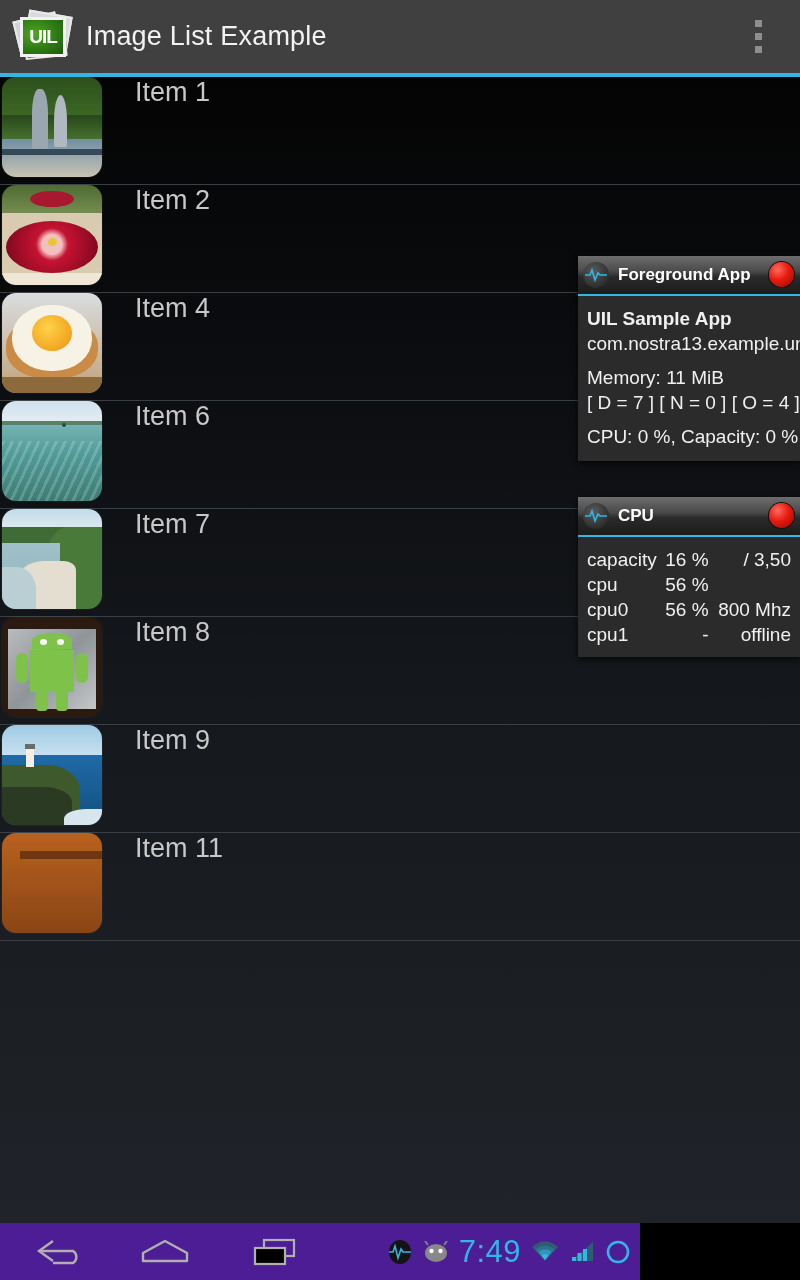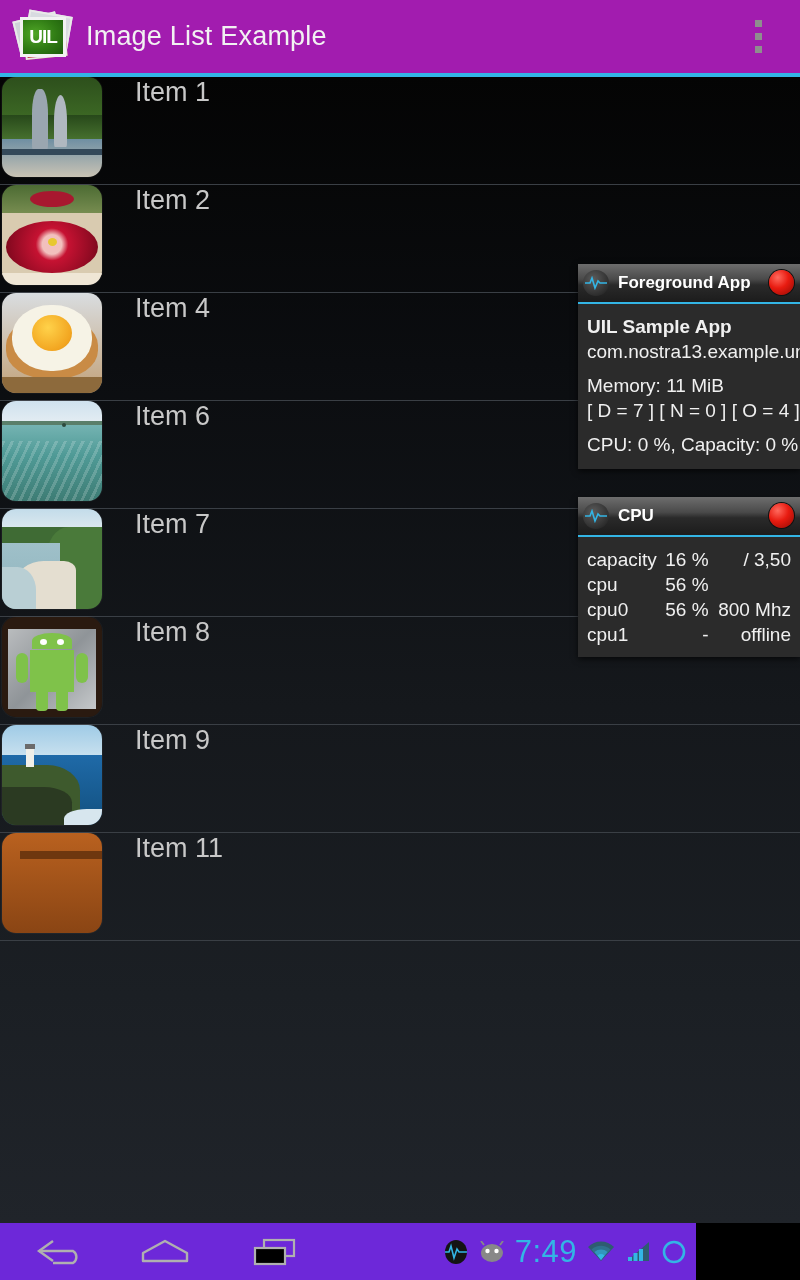--- a/index.html
+++ b/index.html
@@ -20,7 +20,7 @@
   #actionbar {
     position: absolute; left: 0; top: 0;
     width: 800px; height: 73px;
-    background: #a21caf;
+    background: #404040;
     display: flex; align-items: center;
   }
   #app-logo {

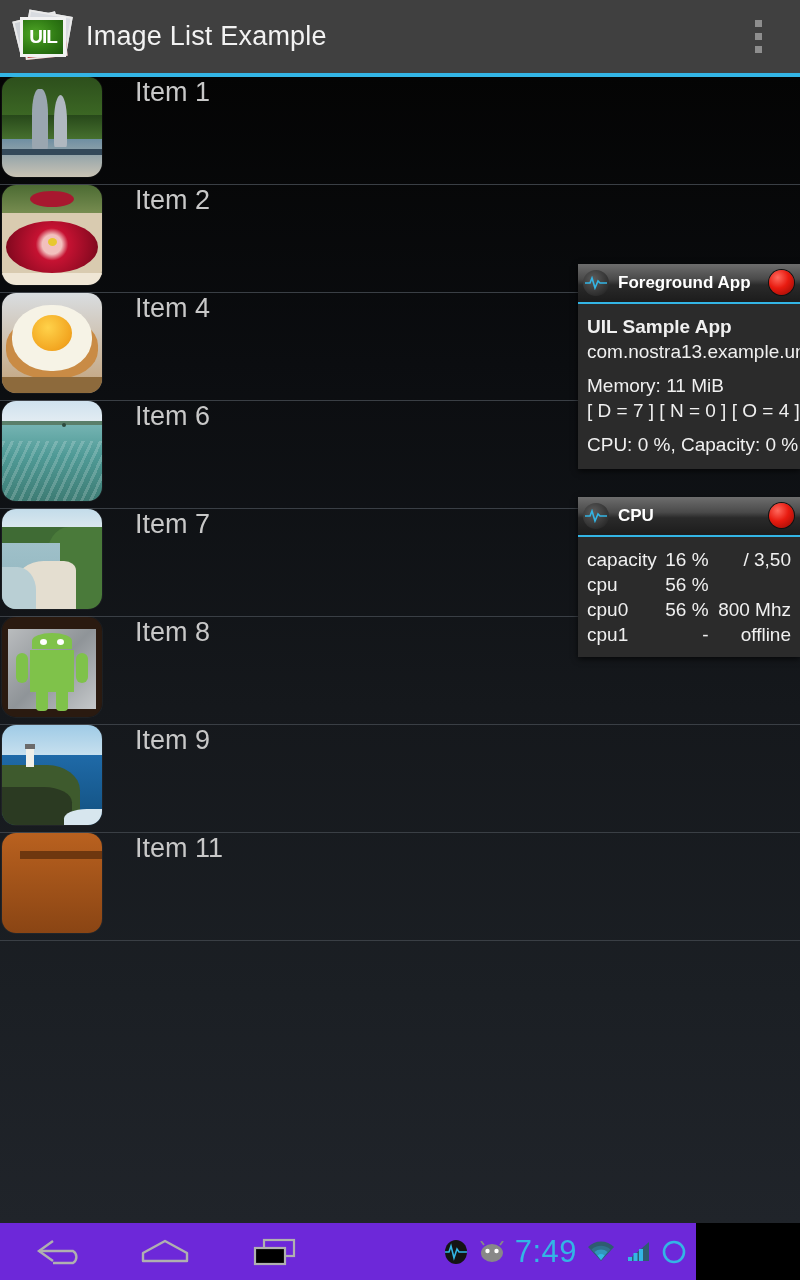--- a/index.html
+++ b/index.html
@@ -331,7 +331,7 @@
 
   </div>
 
-  <div class="panel" style="left:578px; top:264px;">
+  <div class="panel" style="left:578px; top:256px;">
     <div class="panel-header">
       <div class="pulse-icon">
         <svg width="22" height="14" viewBox="0 0 22 14">

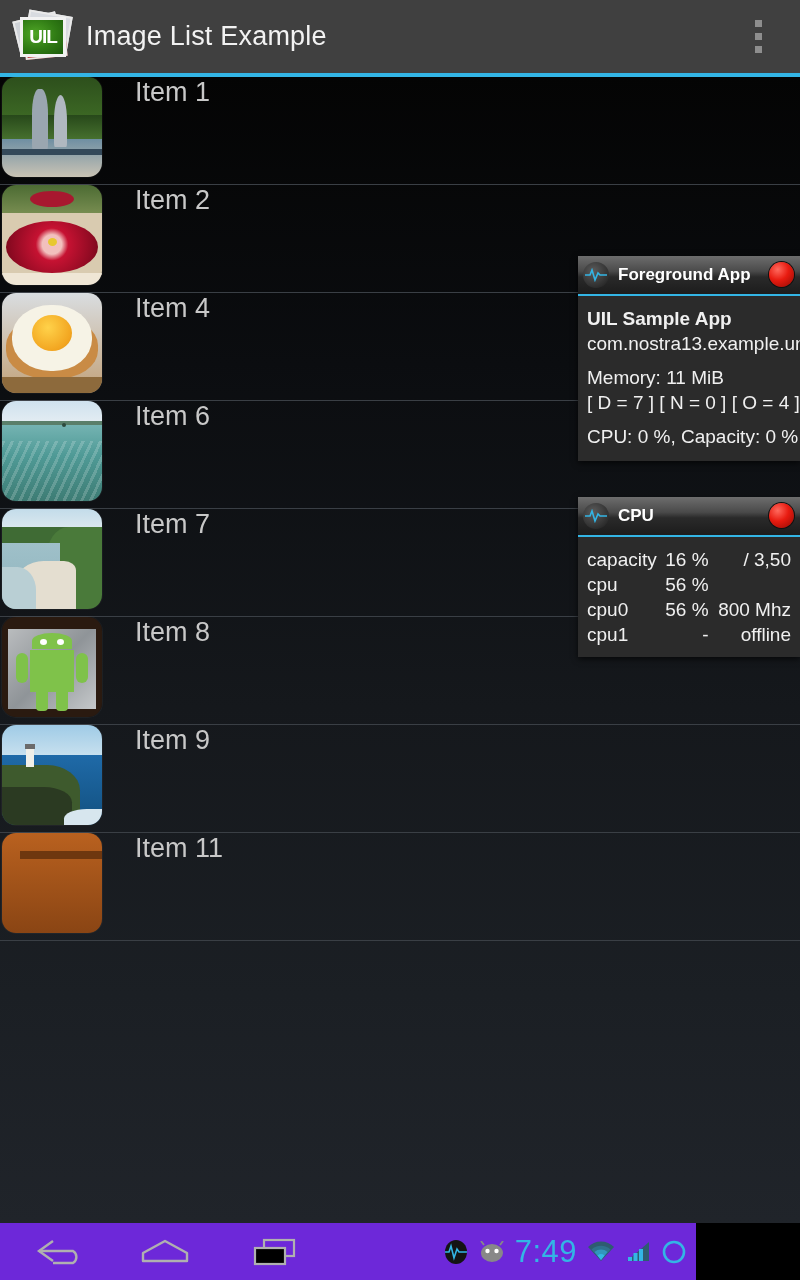--- a/index.html
+++ b/index.html
@@ -181,8 +181,8 @@
   
   #navbar {
     position: absolute; left: 0; bottom: 0;
-    width: 696px; height: 57px;
-    background: #6d28d9;
+    width: 640px; height: 57px;
+    background: #4c1d95;
   }
   .nav-btn {
     position: absolute; top: 0; height: 57px;

